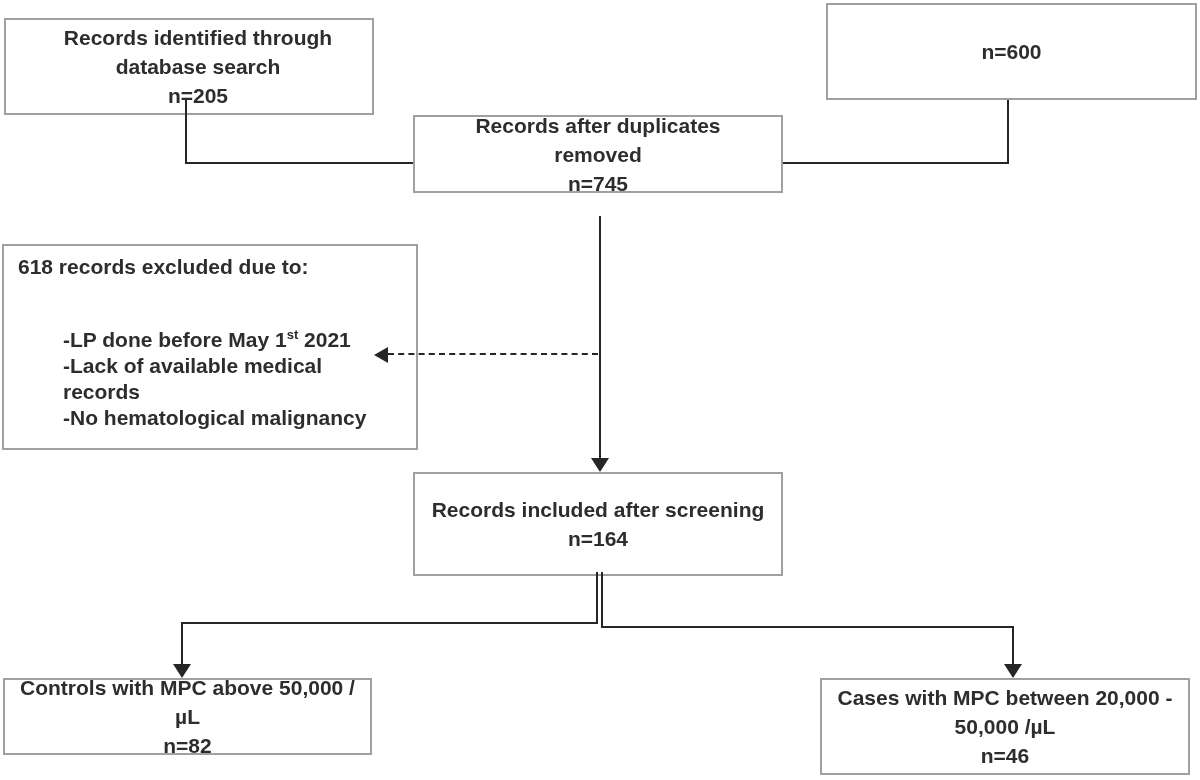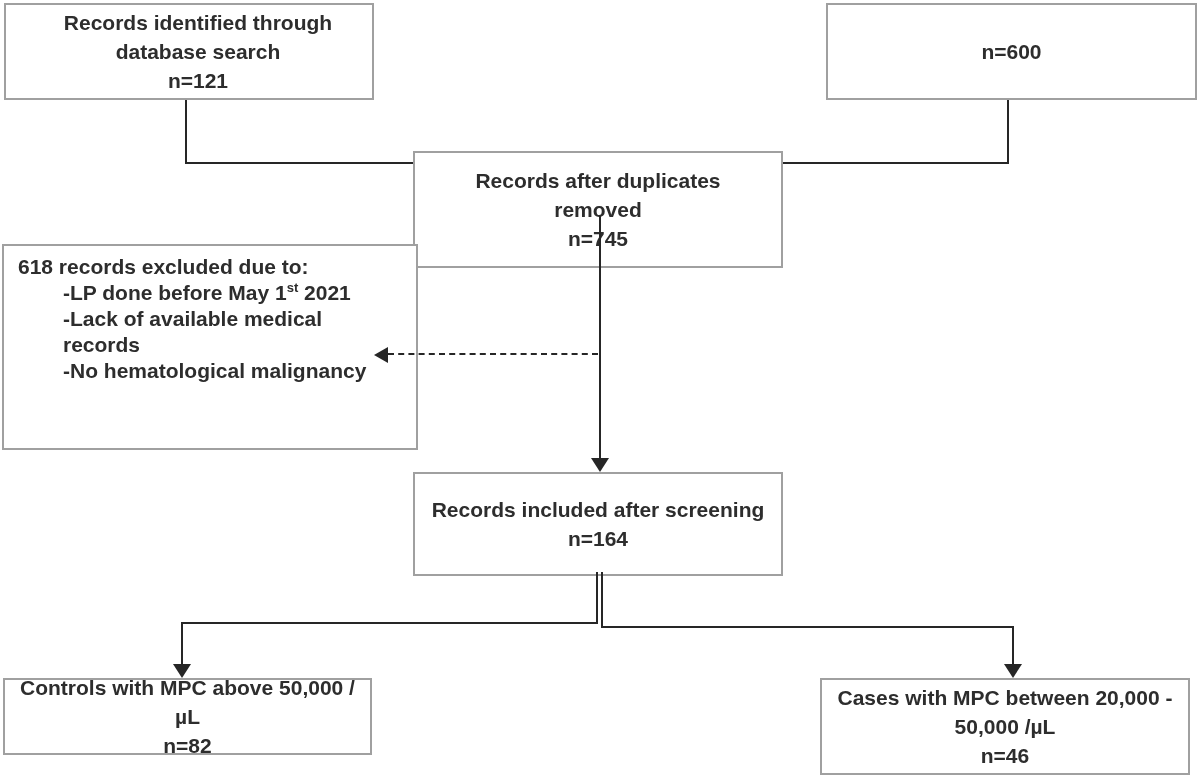--- a/index.html
+++ b/index.html
@@ -34,7 +34,7 @@
   .fc-box .label, .fc-box .count { width: 100%; }
 
   
-  .box-db       { left: 4px;   top: 3px;   width: 370px; height: 97px; padding-left: 32px; }
+  .box-db       { left: 4px;   top: 18px;   width: 370px; height: 97px; padding-left: 32px; }
   .box-other    { left: 826px; top: 3px;   width: 371px; height: 97px; }
   .box-dup      { left: 413px; top: 115px; width: 370px; height: 117px; margin-top: 36px; }
   .box-screen   { left: 413px; top: 472px; width: 370px; height: 104px; }

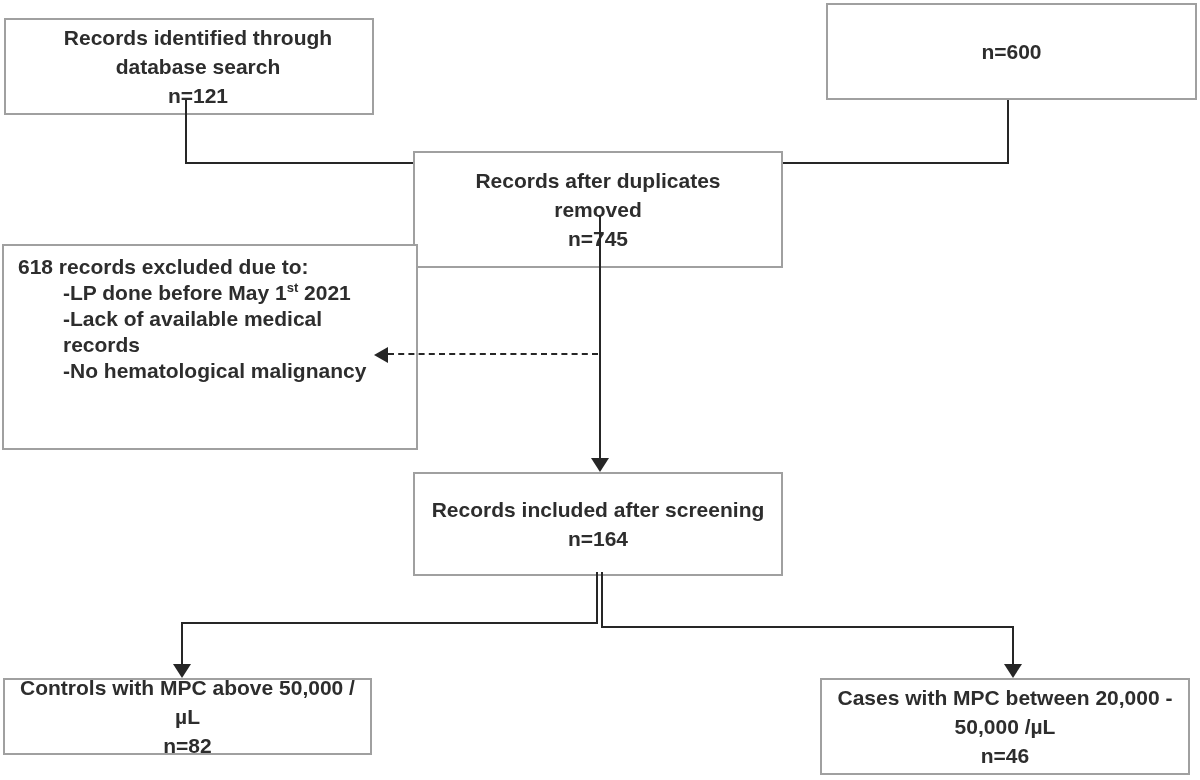--- a/index.html
+++ b/index.html
@@ -111,7 +111,7 @@
 
   <div class="fc-box box-db">
     <div class="label">Records identified through database search</div>
-    <div class="count">n=121</div>
+    <div class="count">n=205</div>
   </div>
 
   <div class="fc-box box-other">

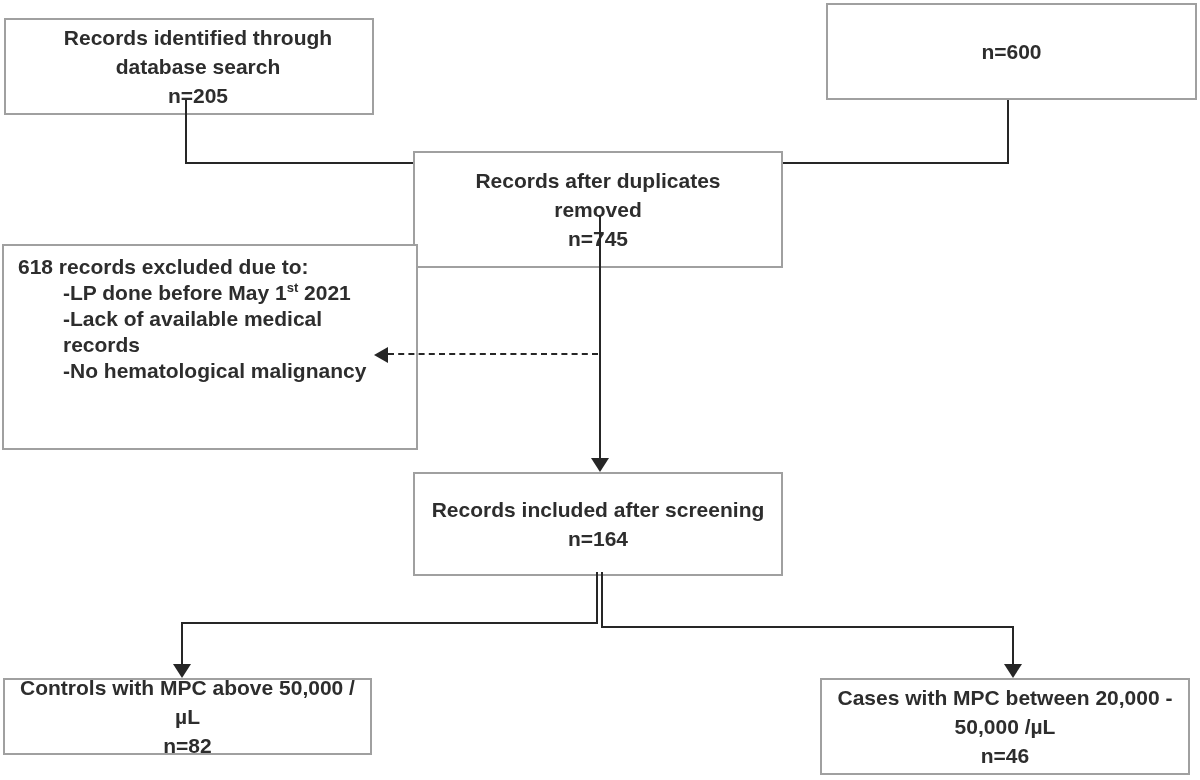--- a/index.html
+++ b/index.html
@@ -36,7 +36,7 @@
   
   .box-db       { left: 4px;   top: 18px;   width: 370px; height: 97px; padding-left: 32px; }
   .box-other    { left: 826px; top: 3px;   width: 371px; height: 97px; }
-  .box-dup      { left: 413px; top: 115px; width: 370px; height: 117px; margin-top: 36px; }
+  .box-dup      { left: 413px; top: 115px; width: 370px; height: 78px; }
   .box-screen   { left: 413px; top: 472px; width: 370px; height: 104px; }
   .box-controls { left: 3px;   top: 678px; width: 369px; height: 77px; }
   .box-cases    { left: 820px; top: 678px; width: 370px; height: 97px; }

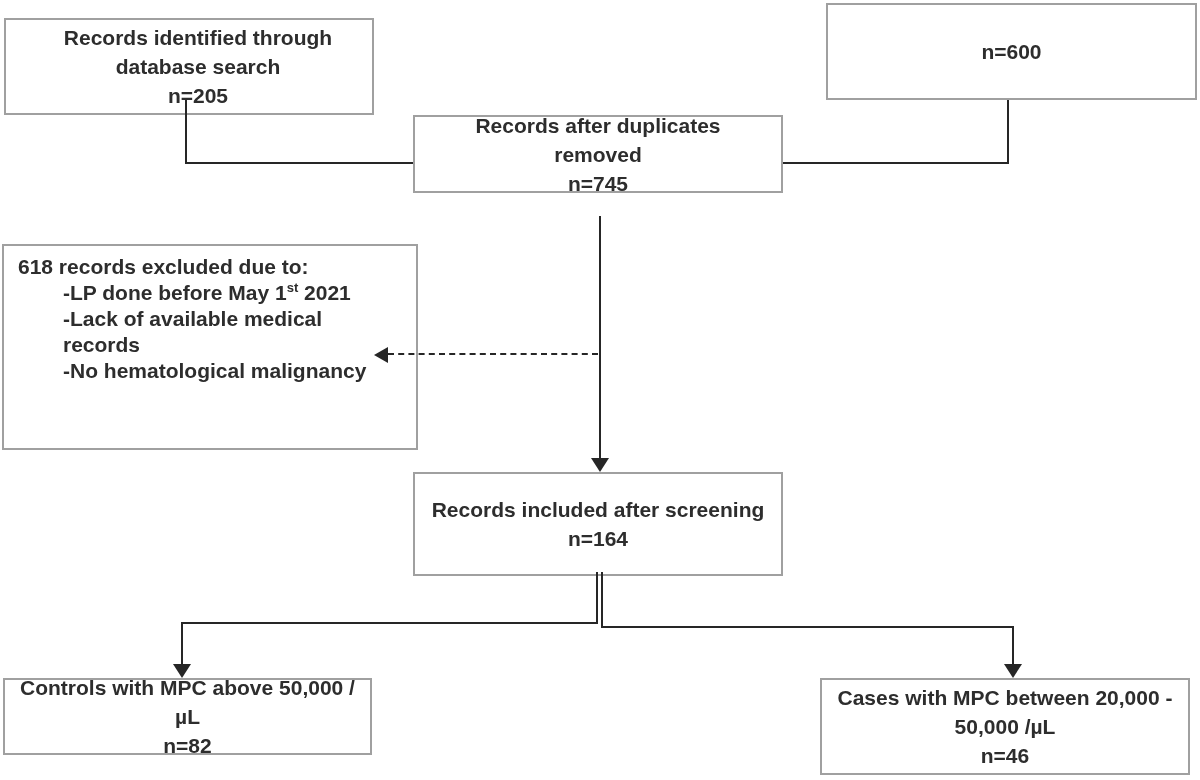--- a/index.html
+++ b/index.html
@@ -52,7 +52,7 @@
     padding: 8px 30px 8px 14px;
     text-align: left;
   }
-  .box-excl .reasons { margin-left: 45px; }
+  .box-excl .reasons { margin-left: 45px; margin-top: 47px; }
   .box-excl p { margin: 0; }
   .box-excl sup {
     font-size: 0.62em;

